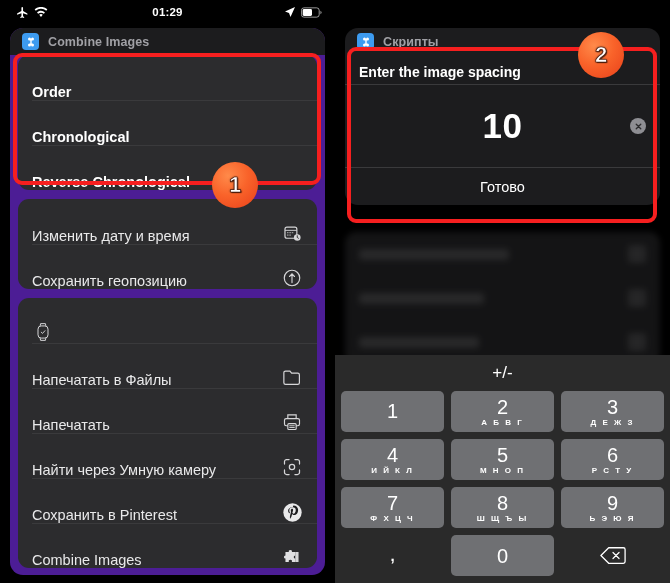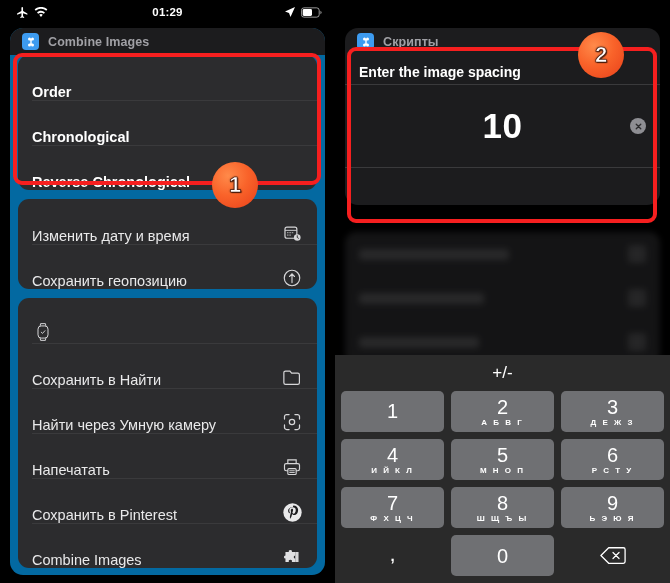--- a/index.html
+++ b/index.html
@@ -30,7 +30,7 @@
   
   .sheet {
     position:absolute; left:10px; right:10px; top:28px; bottom:8px;
-    background:#0369a1; border-radius:13px; overflow:hidden;
+    background:#4c1d95; border-radius:13px; overflow:hidden;
   }
   .sheet-header {
     display:flex; align-items:center; gap:9px;

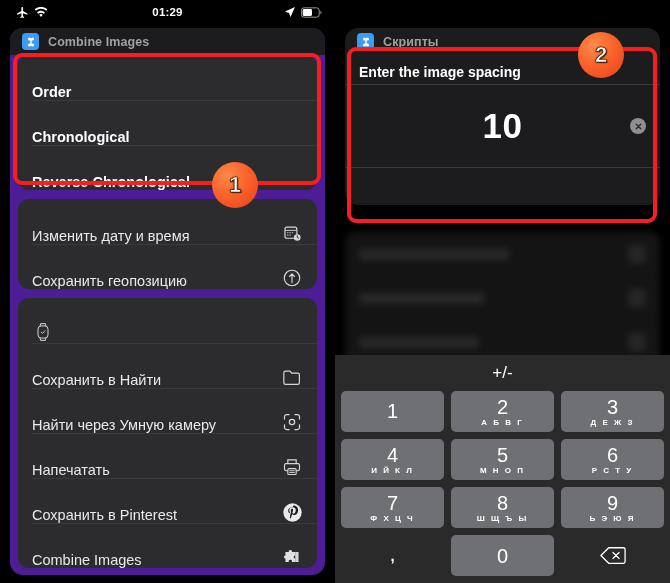--- a/index.html
+++ b/index.html
@@ -317,6 +317,7 @@
         </span>
       </div>
       <div class="alert-actions">
+        <div class="act">Готово</div>
       </div>
     </div>
 

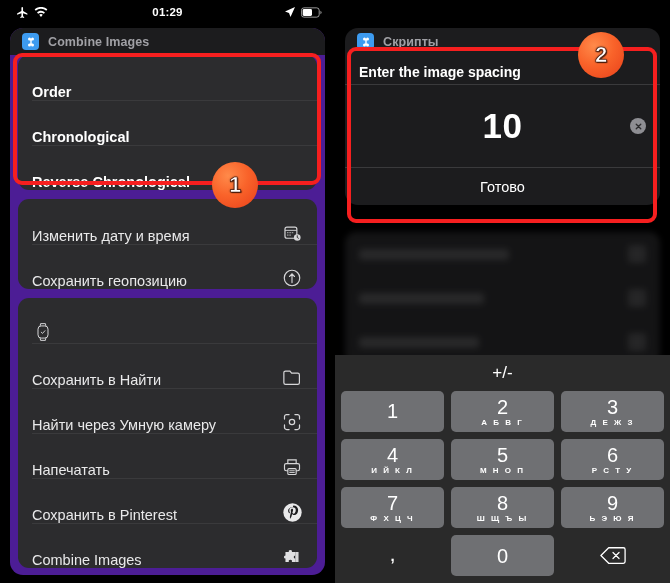--- a/index.html
+++ b/index.html
@@ -223,7 +223,7 @@
           </span>
         </div>
         <div class="row">
-          <span class="row-label">Сохранить в Найти</span>
+          <span class="row-label">Напечатать в Файлы</span>
           <span class="row-icon">
             <svg width="21" height="19" viewBox="0 0 24 22" fill="none" stroke="#d6d6d8" stroke-width="1.4">
               <path d="M2 5.5a2 2 0 0 1 2-2h5l2 2.5h7a2 2 0 0 1 2 2V17a2 2 0 0 1-2 2H4a2 2 0 0 1-2-2z"></path>

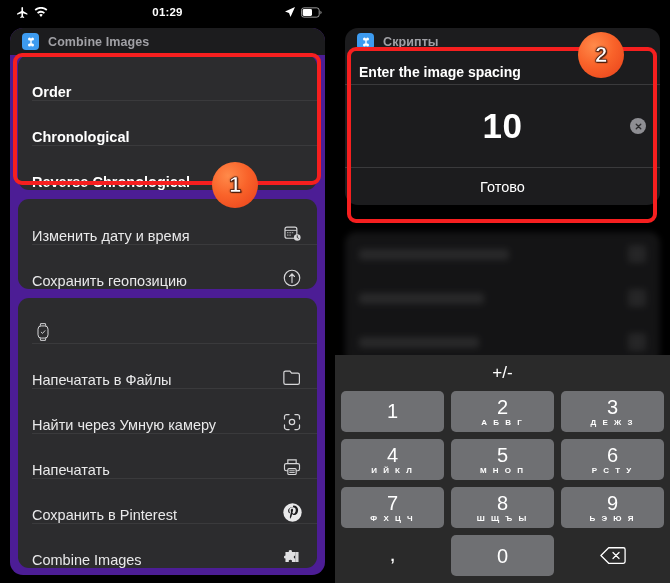--- a/index.html
+++ b/index.html
@@ -231,15 +231,6 @@
           </span>
         </div>
         <div class="row">
-          <span class="row-label">Найти через Умную камеру</span>
-          <span class="row-icon">
-            <svg width="20" height="20" viewBox="0 0 24 24" fill="none" stroke="#d6d6d8" stroke-width="1.5" stroke-linecap="round">
-              <path d="M3 8.5V5.5A2.5 2.5 0 0 1 5.5 3h3M21 8.5V5.5A2.5 2.5 0 0 0 18.5 3h-3M3 15.5v3A2.5 2.5 0 0 0 5.5 21h3M21 15.5v3a2.5 2.5 0 0 1-2.5 2.5h-3"></path>
-              <circle cx="12" cy="12" r="3.2"></circle>
-            </svg>
-          </span>
-        </div>
-        <div class="row">
           <span class="row-label">Напечатать</span>
           <span class="row-icon">
             <svg width="20" height="20" viewBox="0 0 24 24" fill="none" stroke="#d6d6d8" stroke-width="1.4">
@@ -247,6 +238,15 @@
               <rect x="3" y="8" width="18" height="8.5" rx="2"></rect>
               <rect x="7" y="14" width="10" height="7" rx="1.3" fill="#2c2c2e"></rect>
               <path d="M9.2 16.5h5.6M9.2 18.6h5.6" stroke-width="1.1" stroke-linecap="round"></path>
+            </svg>
+          </span>
+        </div>
+        <div class="row">
+          <span class="row-label">Найти через Умную камеру</span>
+          <span class="row-icon">
+            <svg width="20" height="20" viewBox="0 0 24 24" fill="none" stroke="#d6d6d8" stroke-width="1.5" stroke-linecap="round">
+              <path d="M3 8.5V5.5A2.5 2.5 0 0 1 5.5 3h3M21 8.5V5.5A2.5 2.5 0 0 0 18.5 3h-3M3 15.5v3A2.5 2.5 0 0 0 5.5 21h3M21 15.5v3a2.5 2.5 0 0 1-2.5 2.5h-3"></path>
+              <circle cx="12" cy="12" r="3.2"></circle>
             </svg>
           </span>
         </div>

